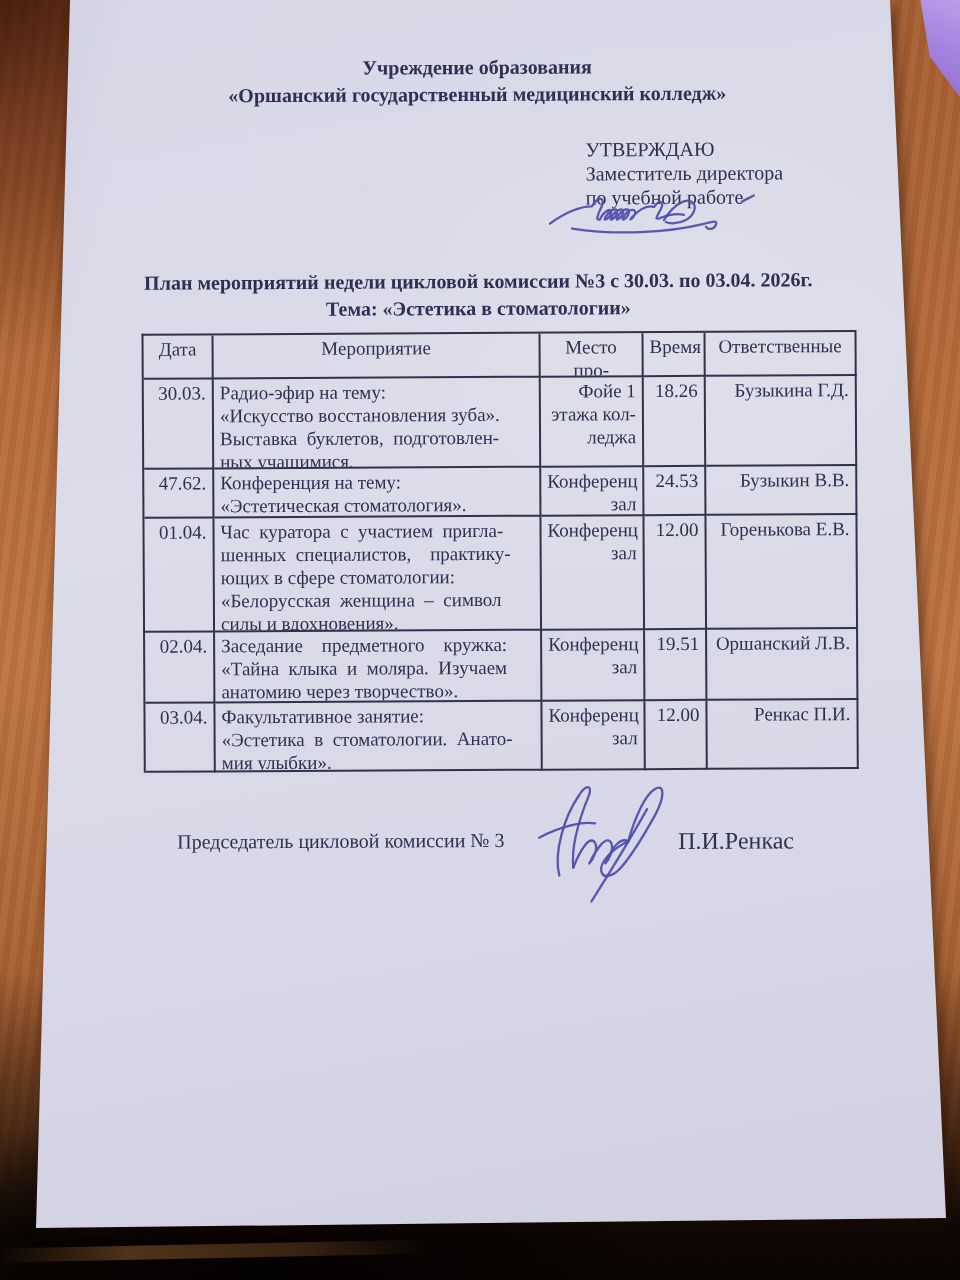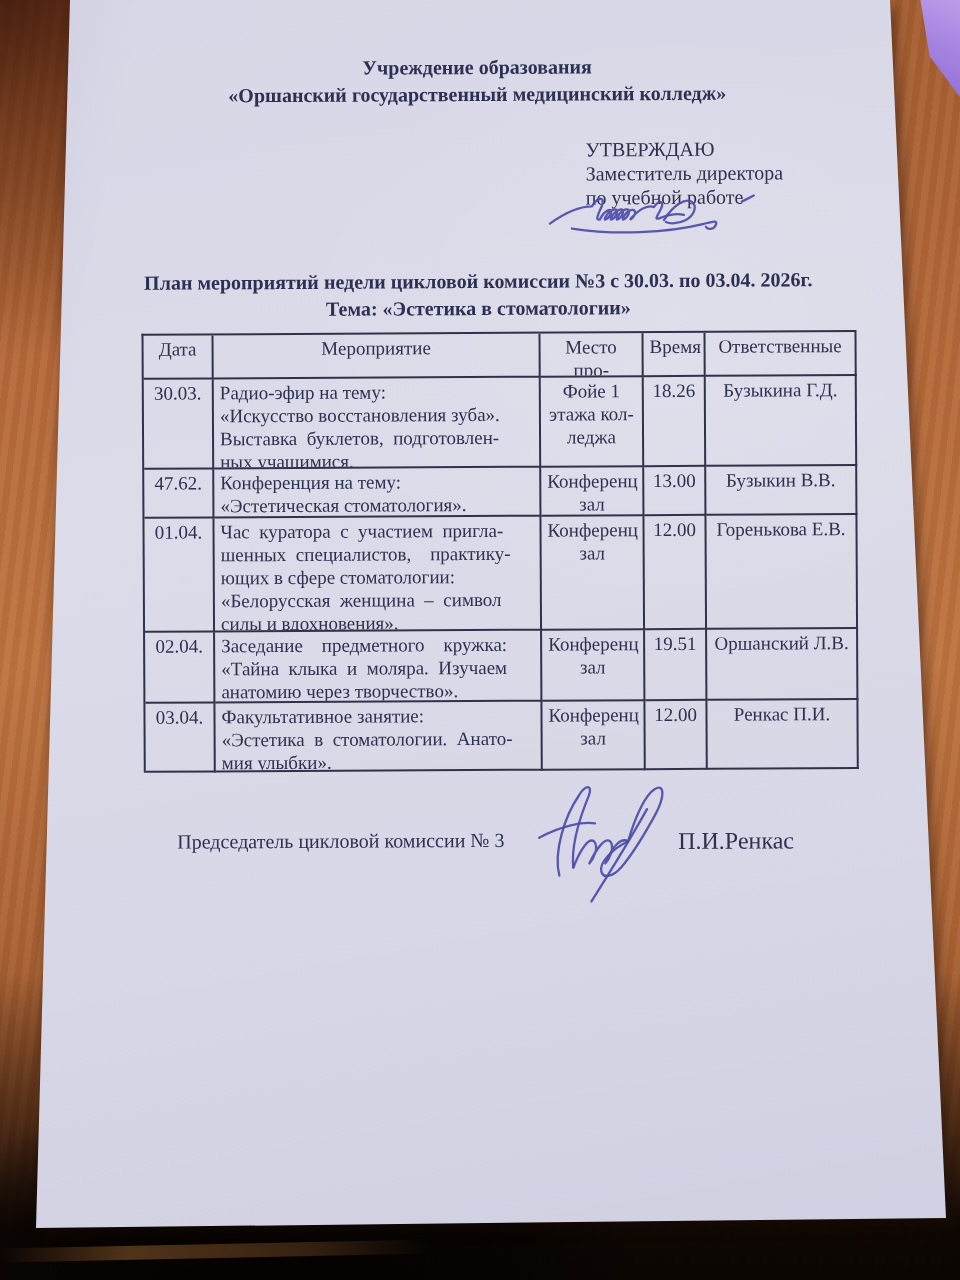--- a/index.html
+++ b/index.html
@@ -59,7 +59,7 @@
     padding:2px 6px;box-sizing:border-box;overflow:hidden;
     white-space:pre-wrap;
   }
-  .c-center{text-align:center;}
+  .c-center{text-align:right;}
   .c-left{text-align:left;}
   .th{text-align:center;padding-top:4px;}
   .footer-label{position:absolute;left:176px;top:829px;font-size:20px;}

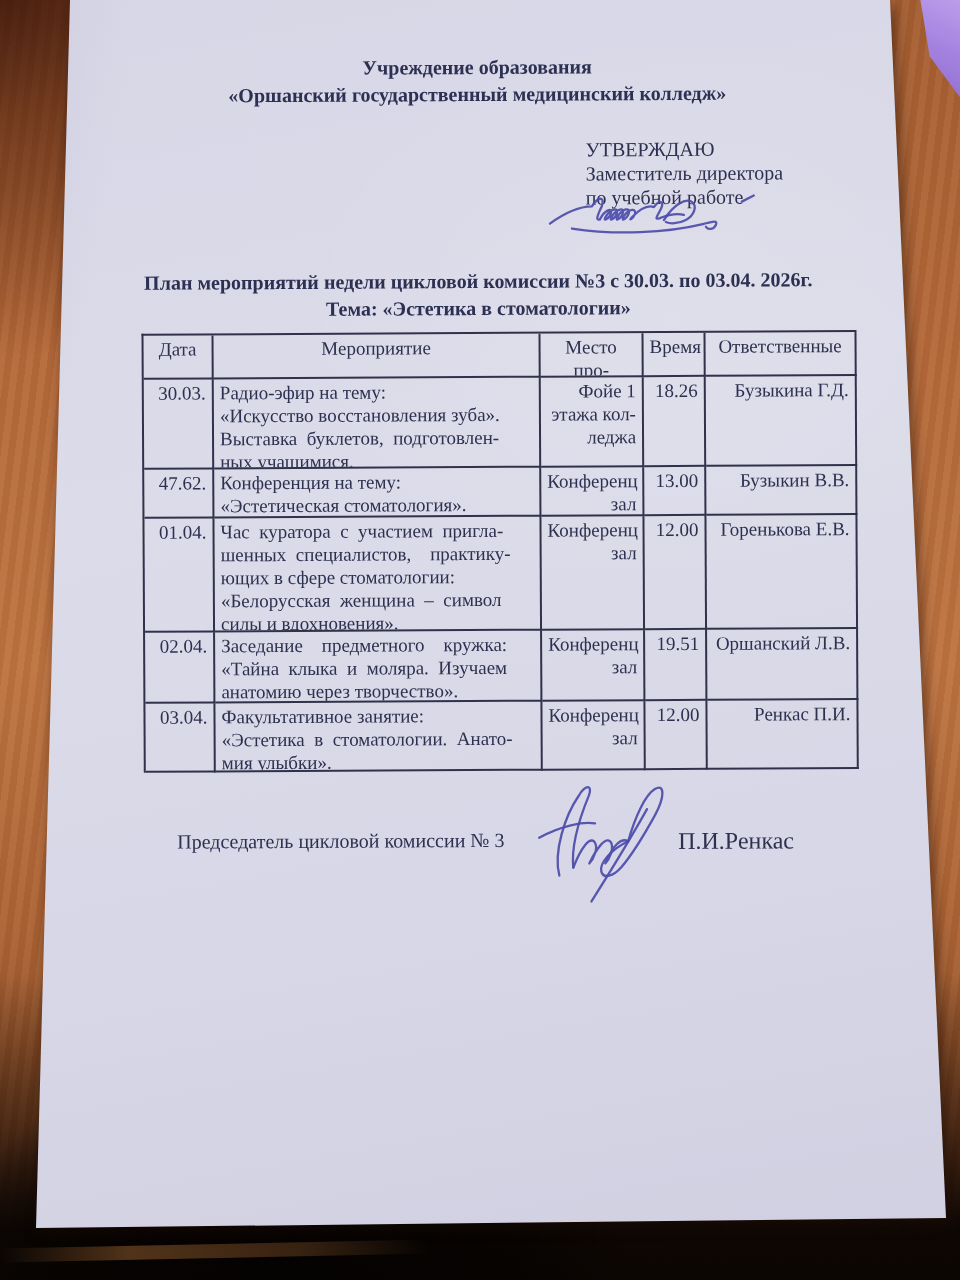--- a/index.html
+++ b/index.html
@@ -128,7 +128,7 @@
 «Эстетическая стоматология».</div>
     <div class="c-center">Конференц
 зал</div>
-    <div class="c-center">13.00</div>
+    <div class="c-center">24.53</div>
     <div class="c-center">Бузыкин В.В.</div>
 
     <div class="c-center">01.04.</div>

